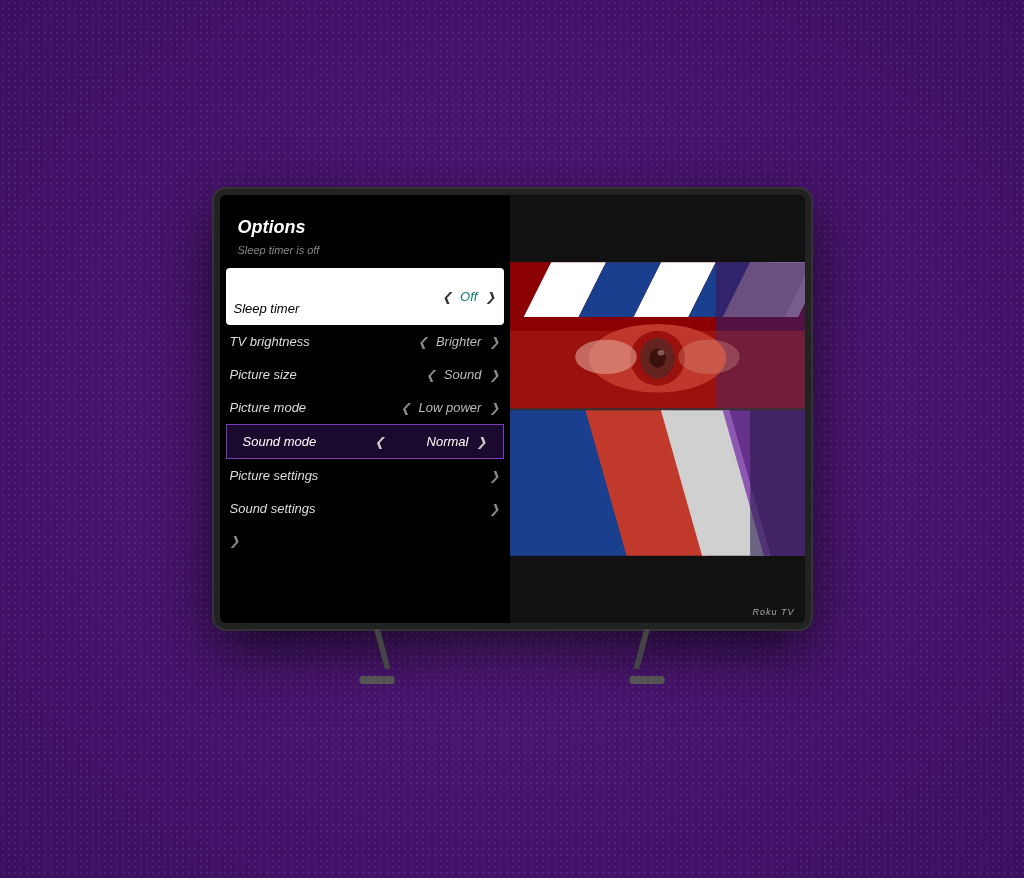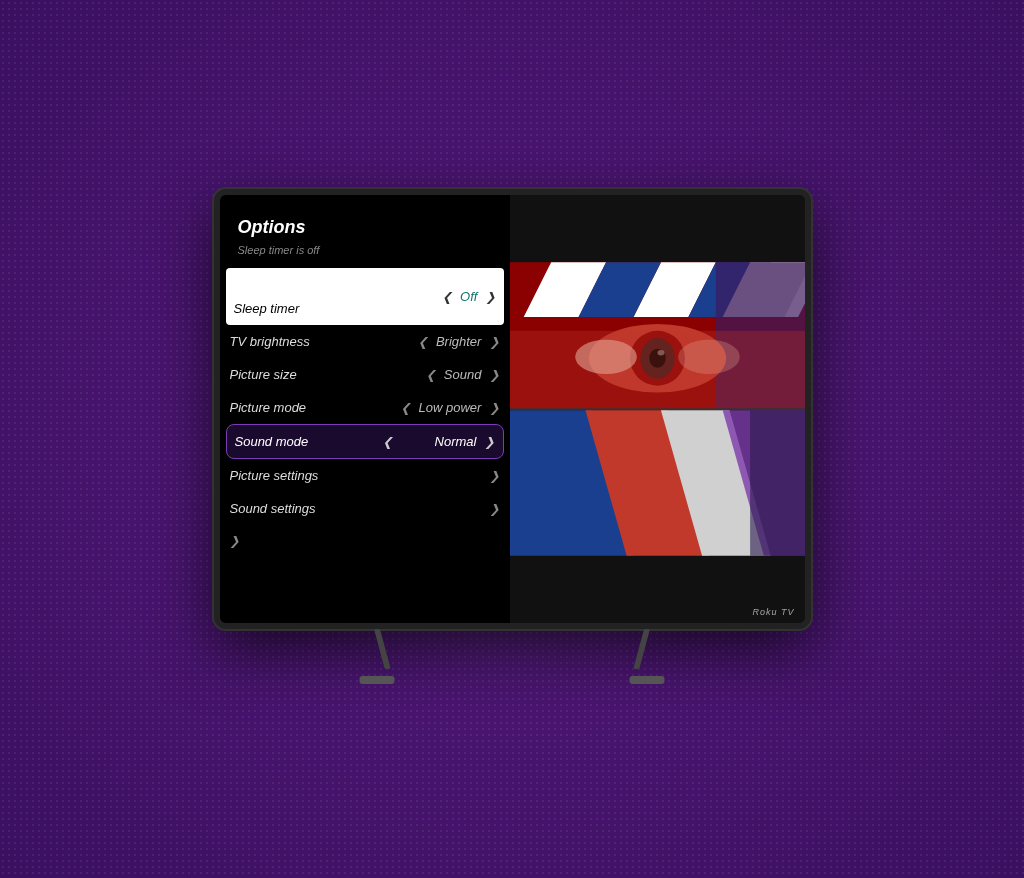--- a/index.html
+++ b/index.html
@@ -86,9 +86,9 @@
     .menu-item.highlighted {
       background: #1a0a2e;
       border: 1.5px solid #7a3db5;
-      border-radius: 8px;
+      border-radius: 0;
       margin: 0 6px;
-      padding: 9px 8px;
+      padding: 9px 16px;
     }
 
     .menu-item-label {

